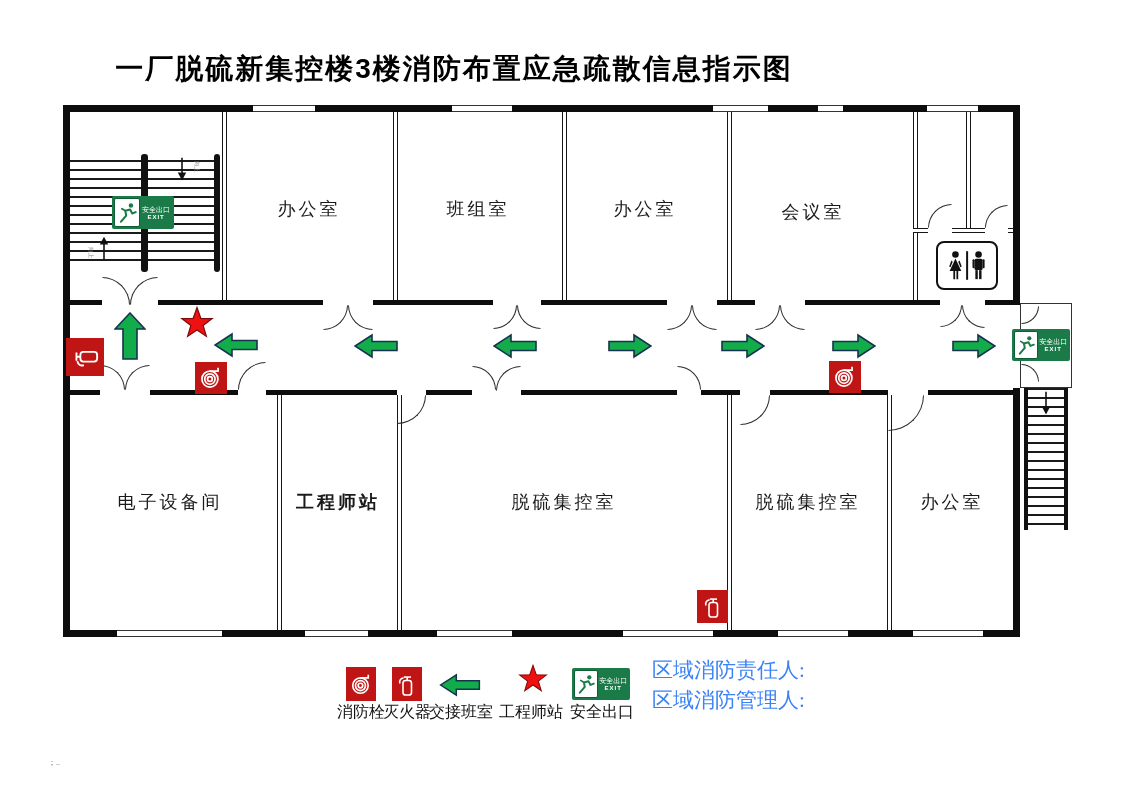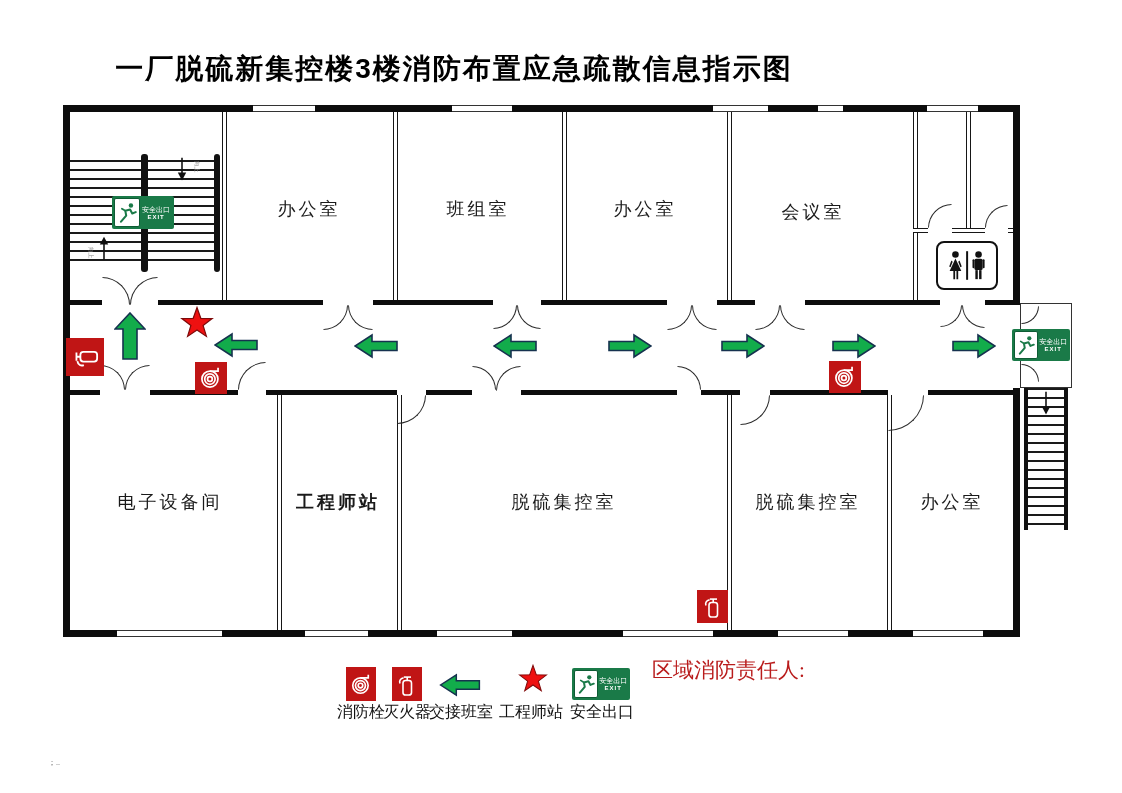--- a/index.html
+++ b/index.html
@@ -41,7 +41,7 @@
   .notice{position:absolute;left:63px;top:650px;line-height:28px;font-size:22px;color:#111;}
   .notice .head{color:#ff0000;}
   .legend-label{position:absolute;transform:translateX(-50%);font-size:16px;color:#111;white-space:nowrap;}
-  .contacts{position:absolute;left:652px;top:655px;font-size:21px;color:#b91c1c;line-height:30px;}
+  .contacts{position:absolute;left:652px;top:655px;font-size:21px;color:#3b82f6;line-height:30px;}
   .footnote{position:absolute;left:48px;top:757px;font-size:8px;color:#666;}
   svg{display:block;}
 </style>

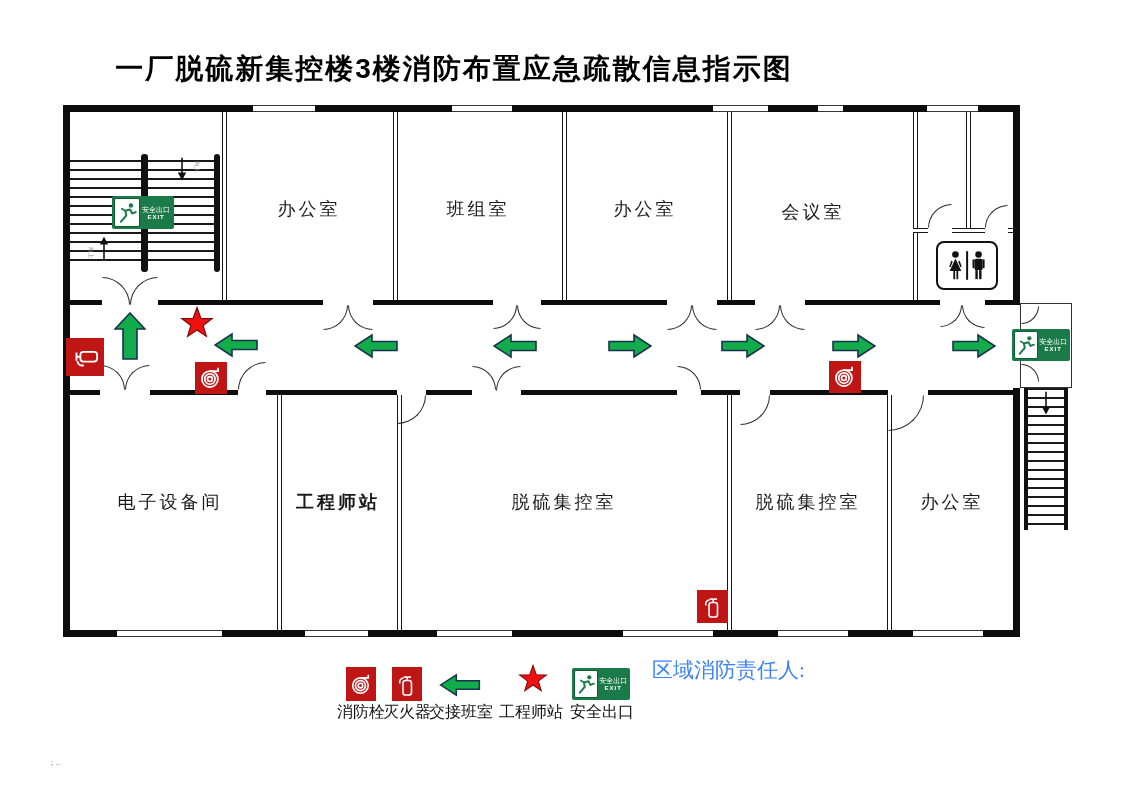--- a/index.html
+++ b/index.html
@@ -301,6 +301,7 @@
 
   <div class="contacts">
     <div>区域消防责任人:</div>
+    <div>区域消防管理人:</div>
   </div>
 
   <div class="footnote">；..</div>

